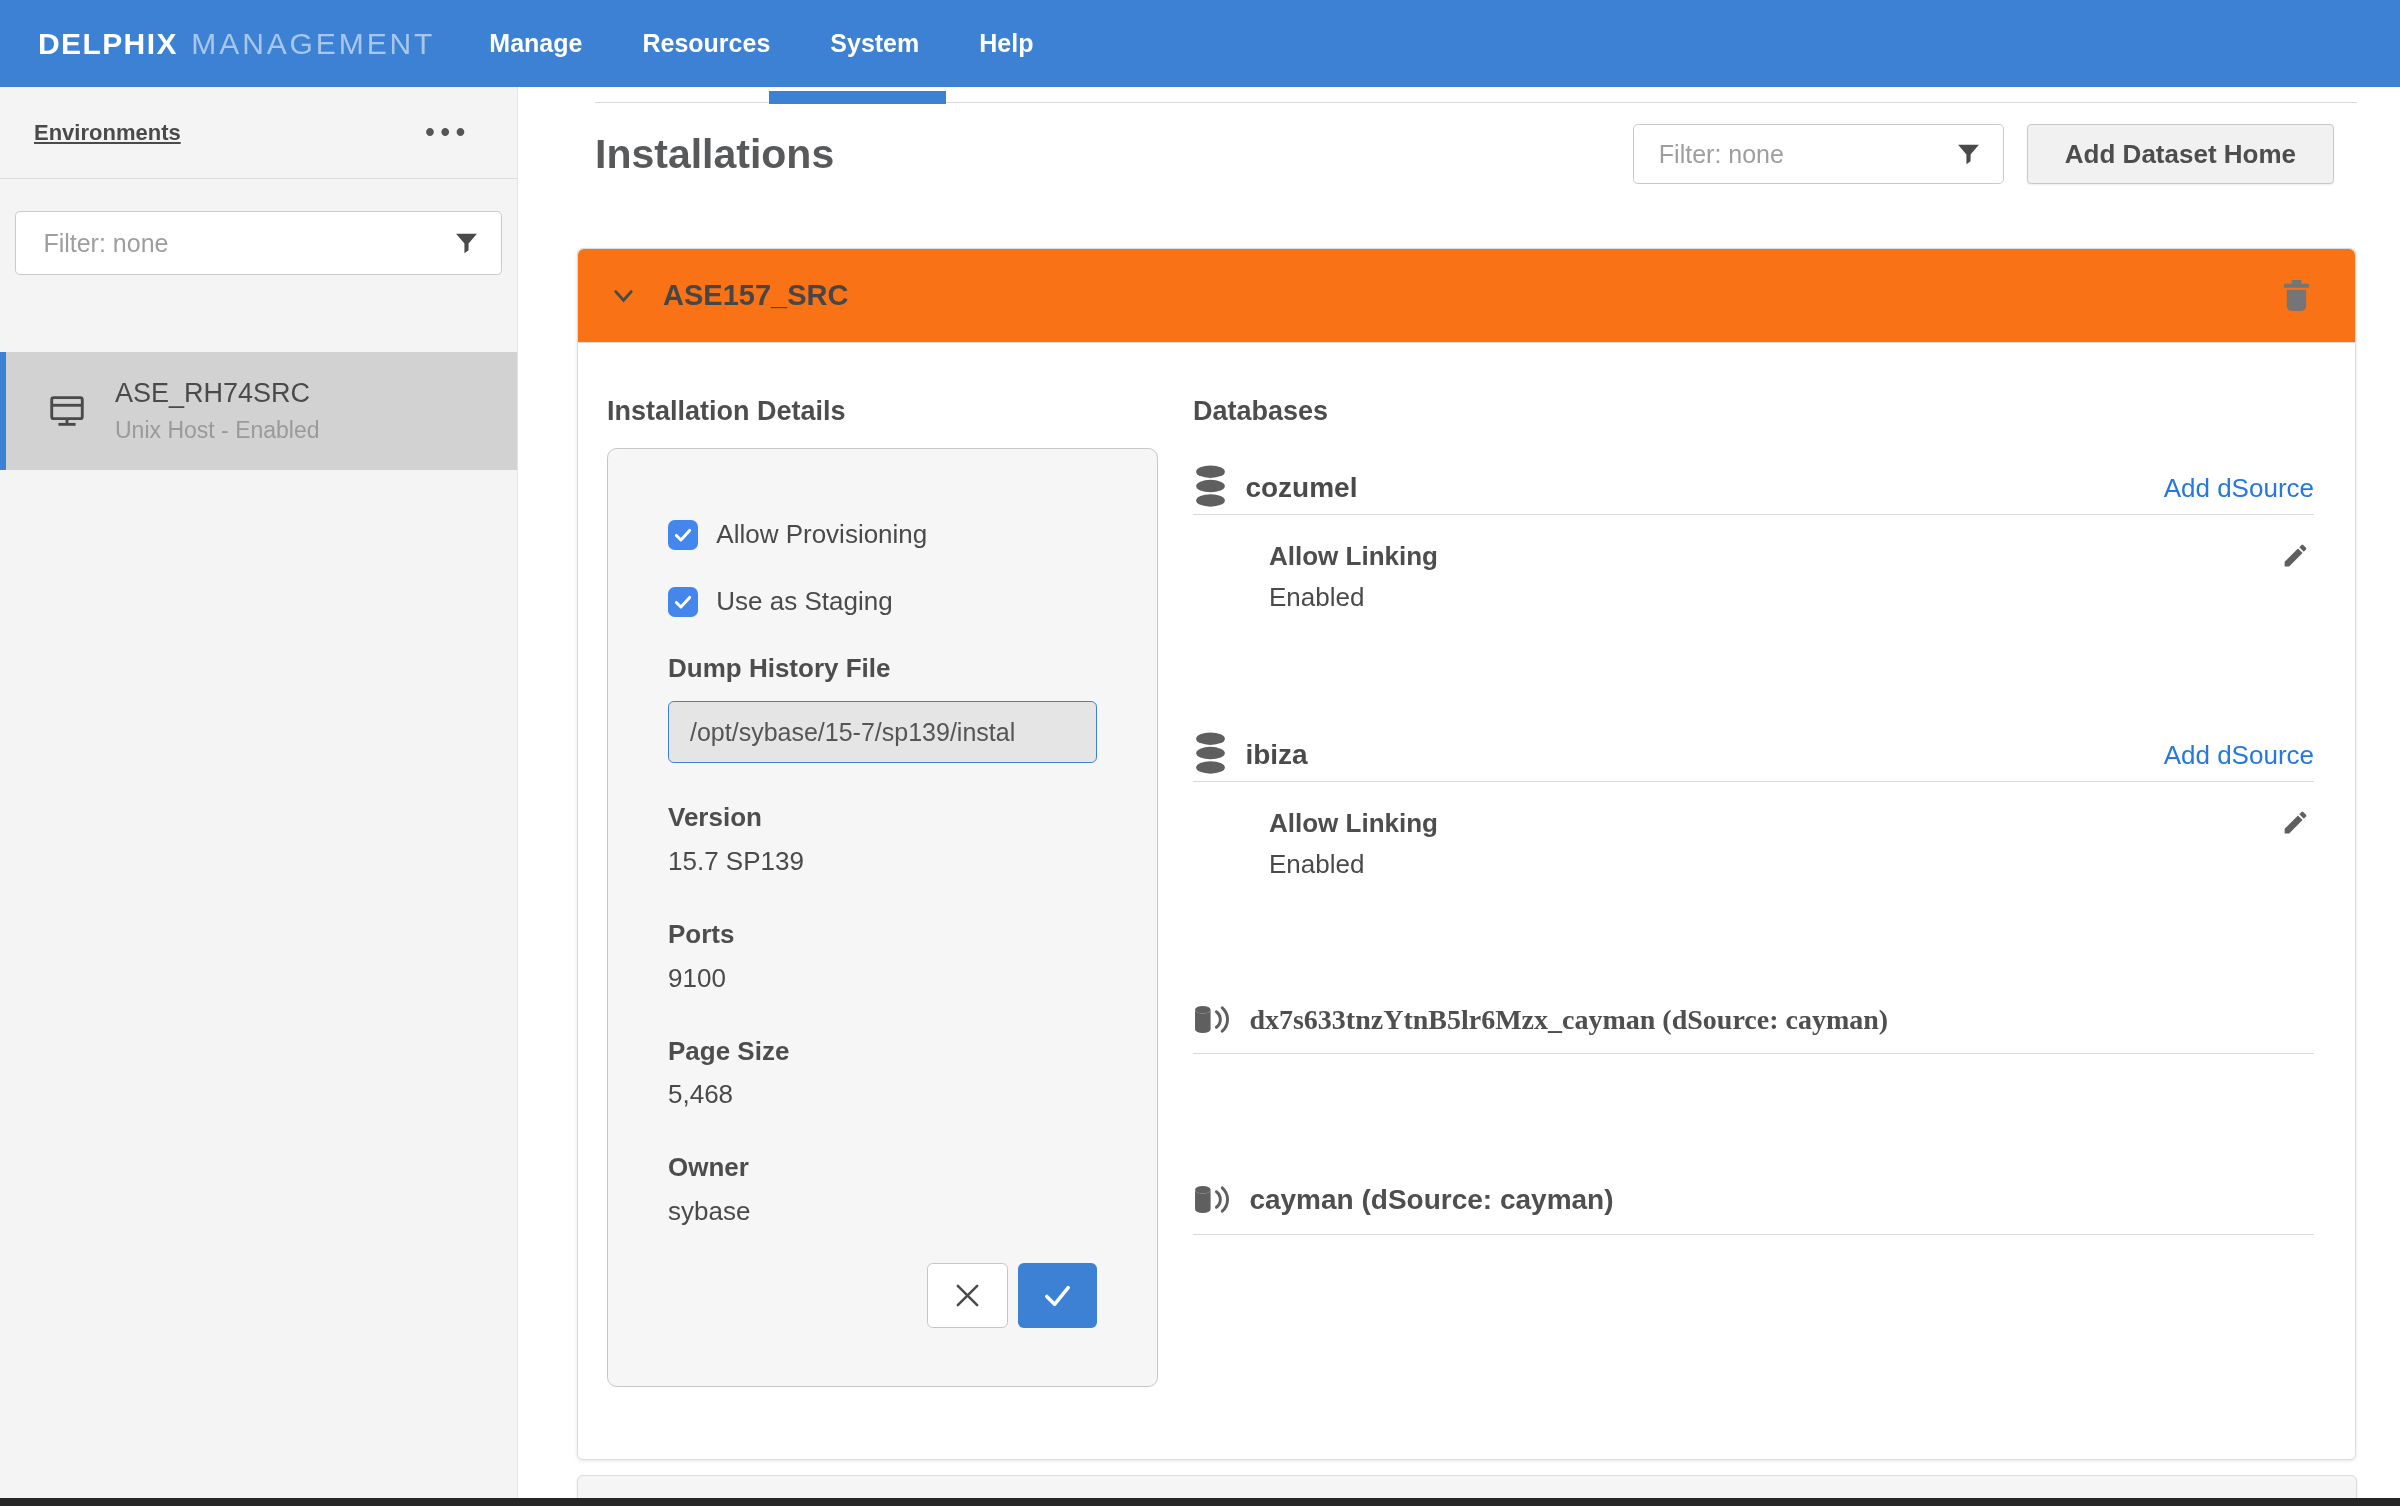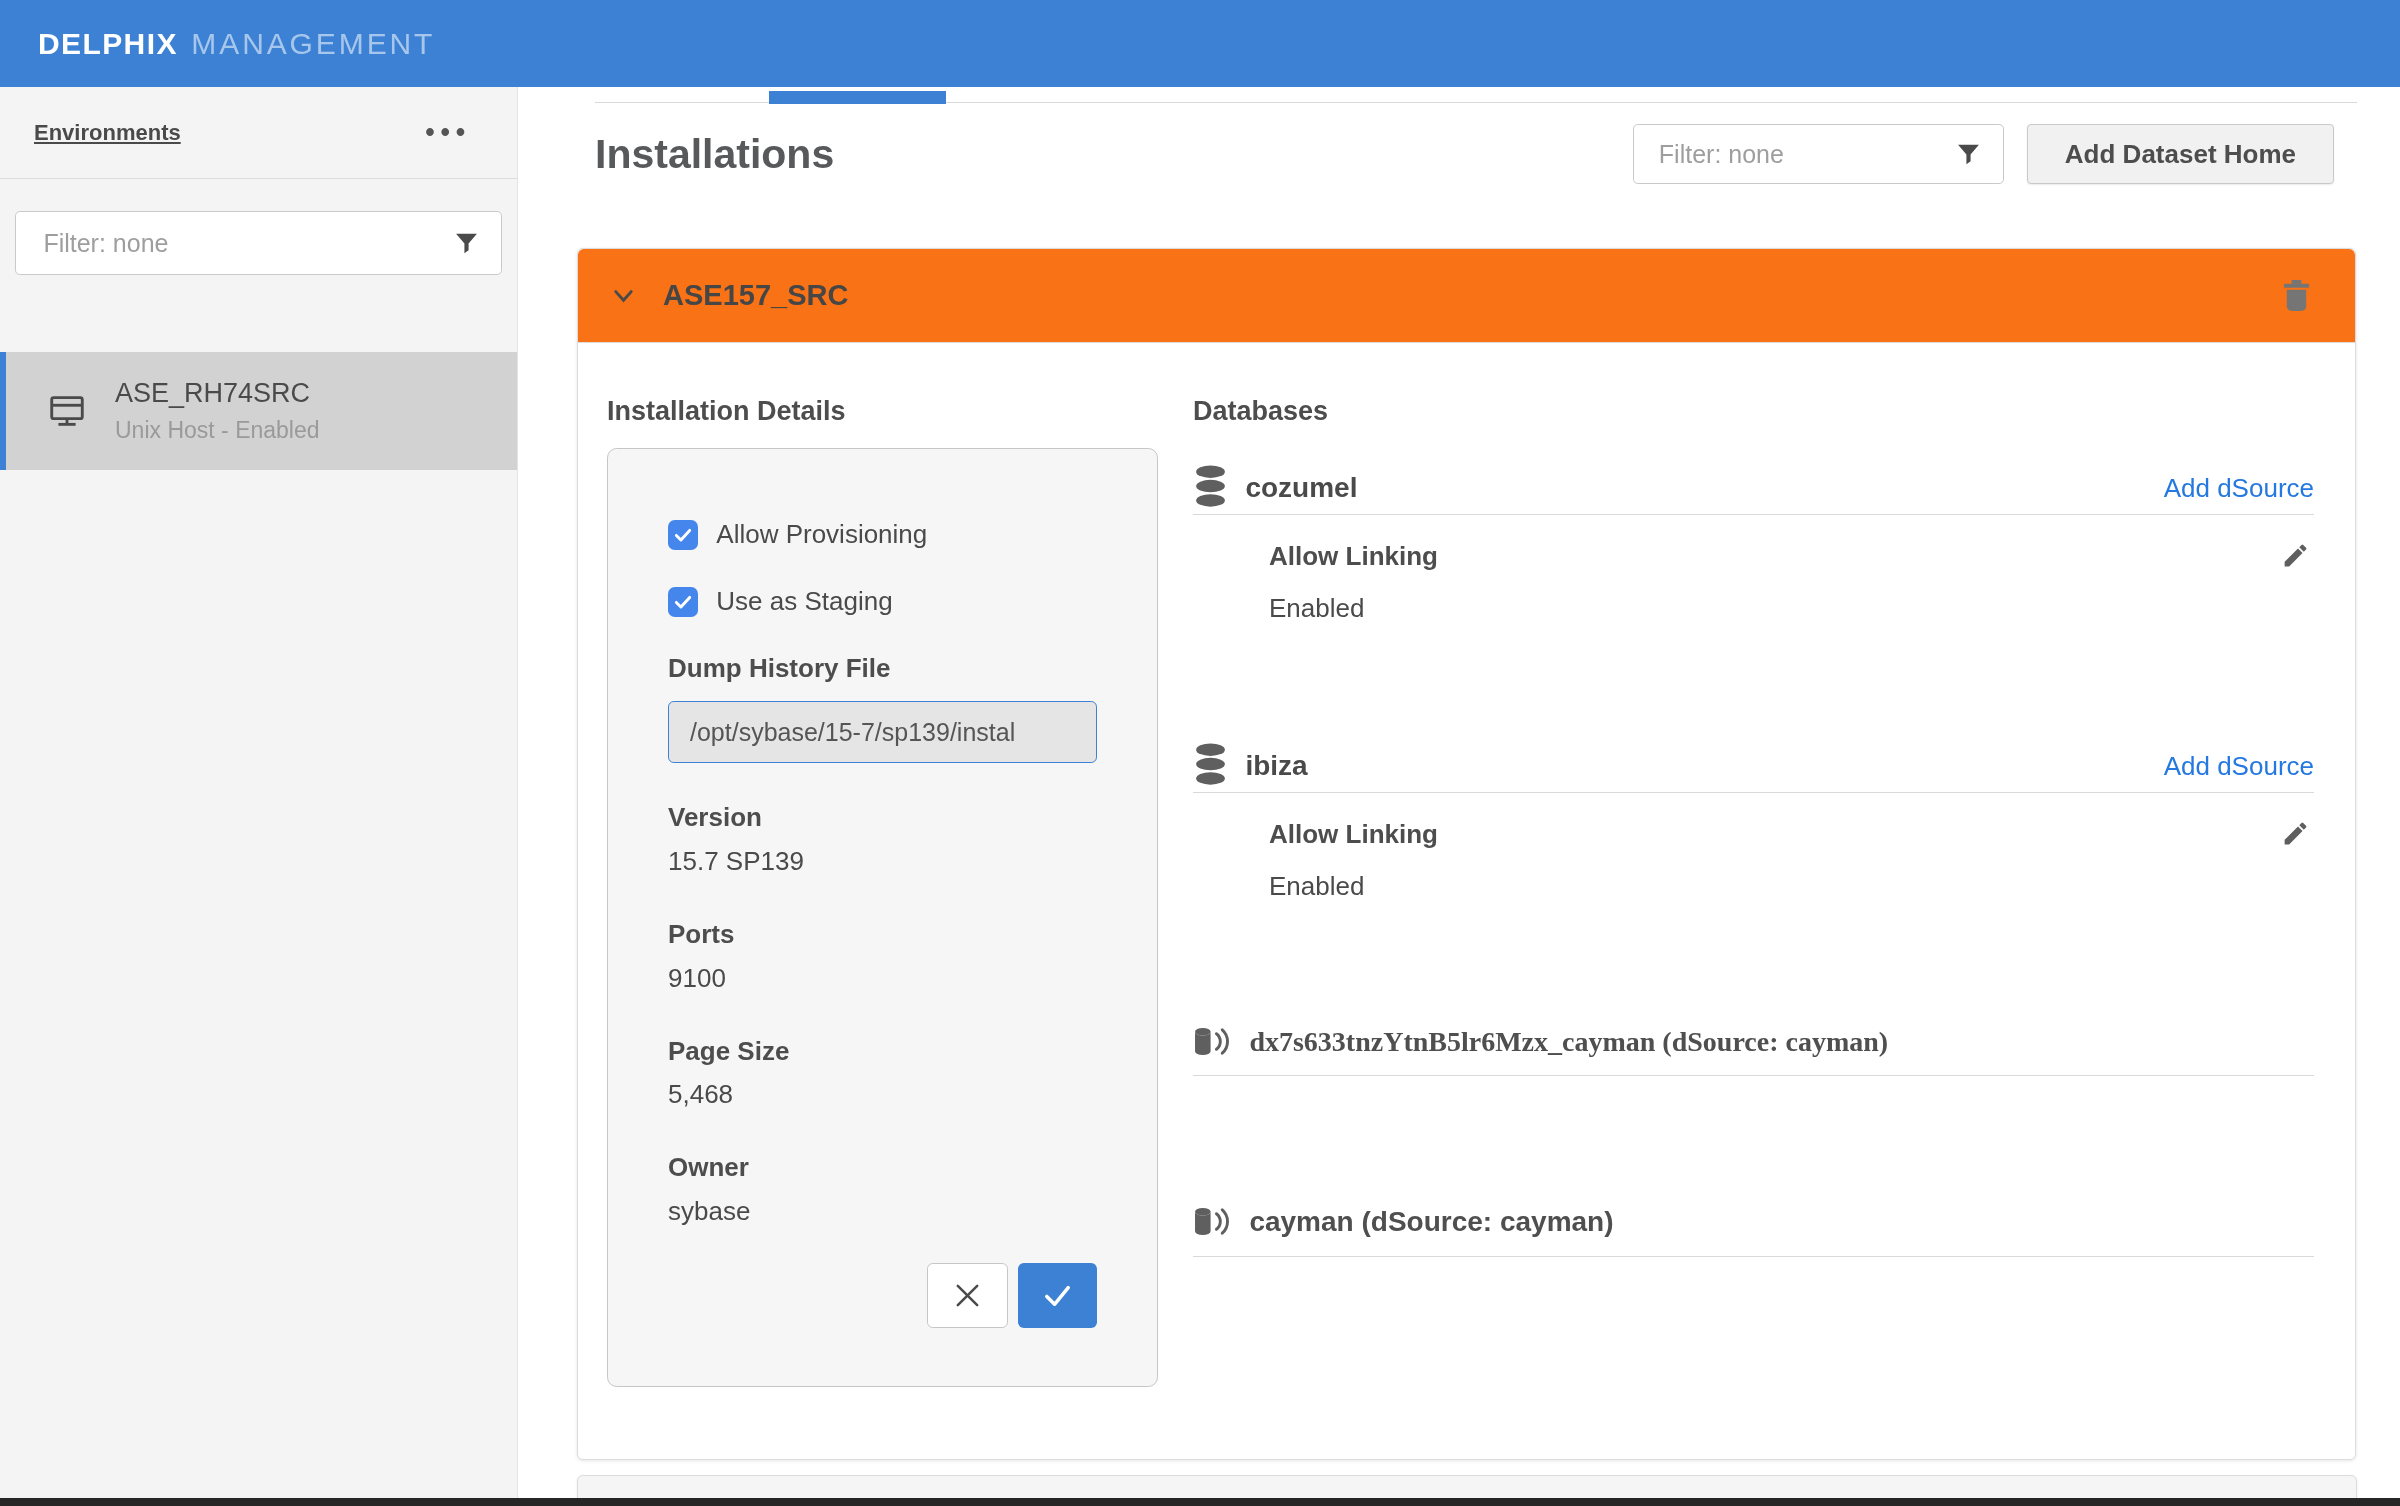--- a/index.html
+++ b/index.html
@@ -116,6 +116,12 @@
       <span class="brand-bold">DELPHIX</span>
       <span class="brand-light">MANAGEMENT</span>
     </div>
+    <nav class="topnav">
+      <a>Manage</a>
+      <a>Resources</a>
+      <a>System</a>
+      <a>Help</a>
+    </nav>
   </header>
 
   <aside class="sidebar">

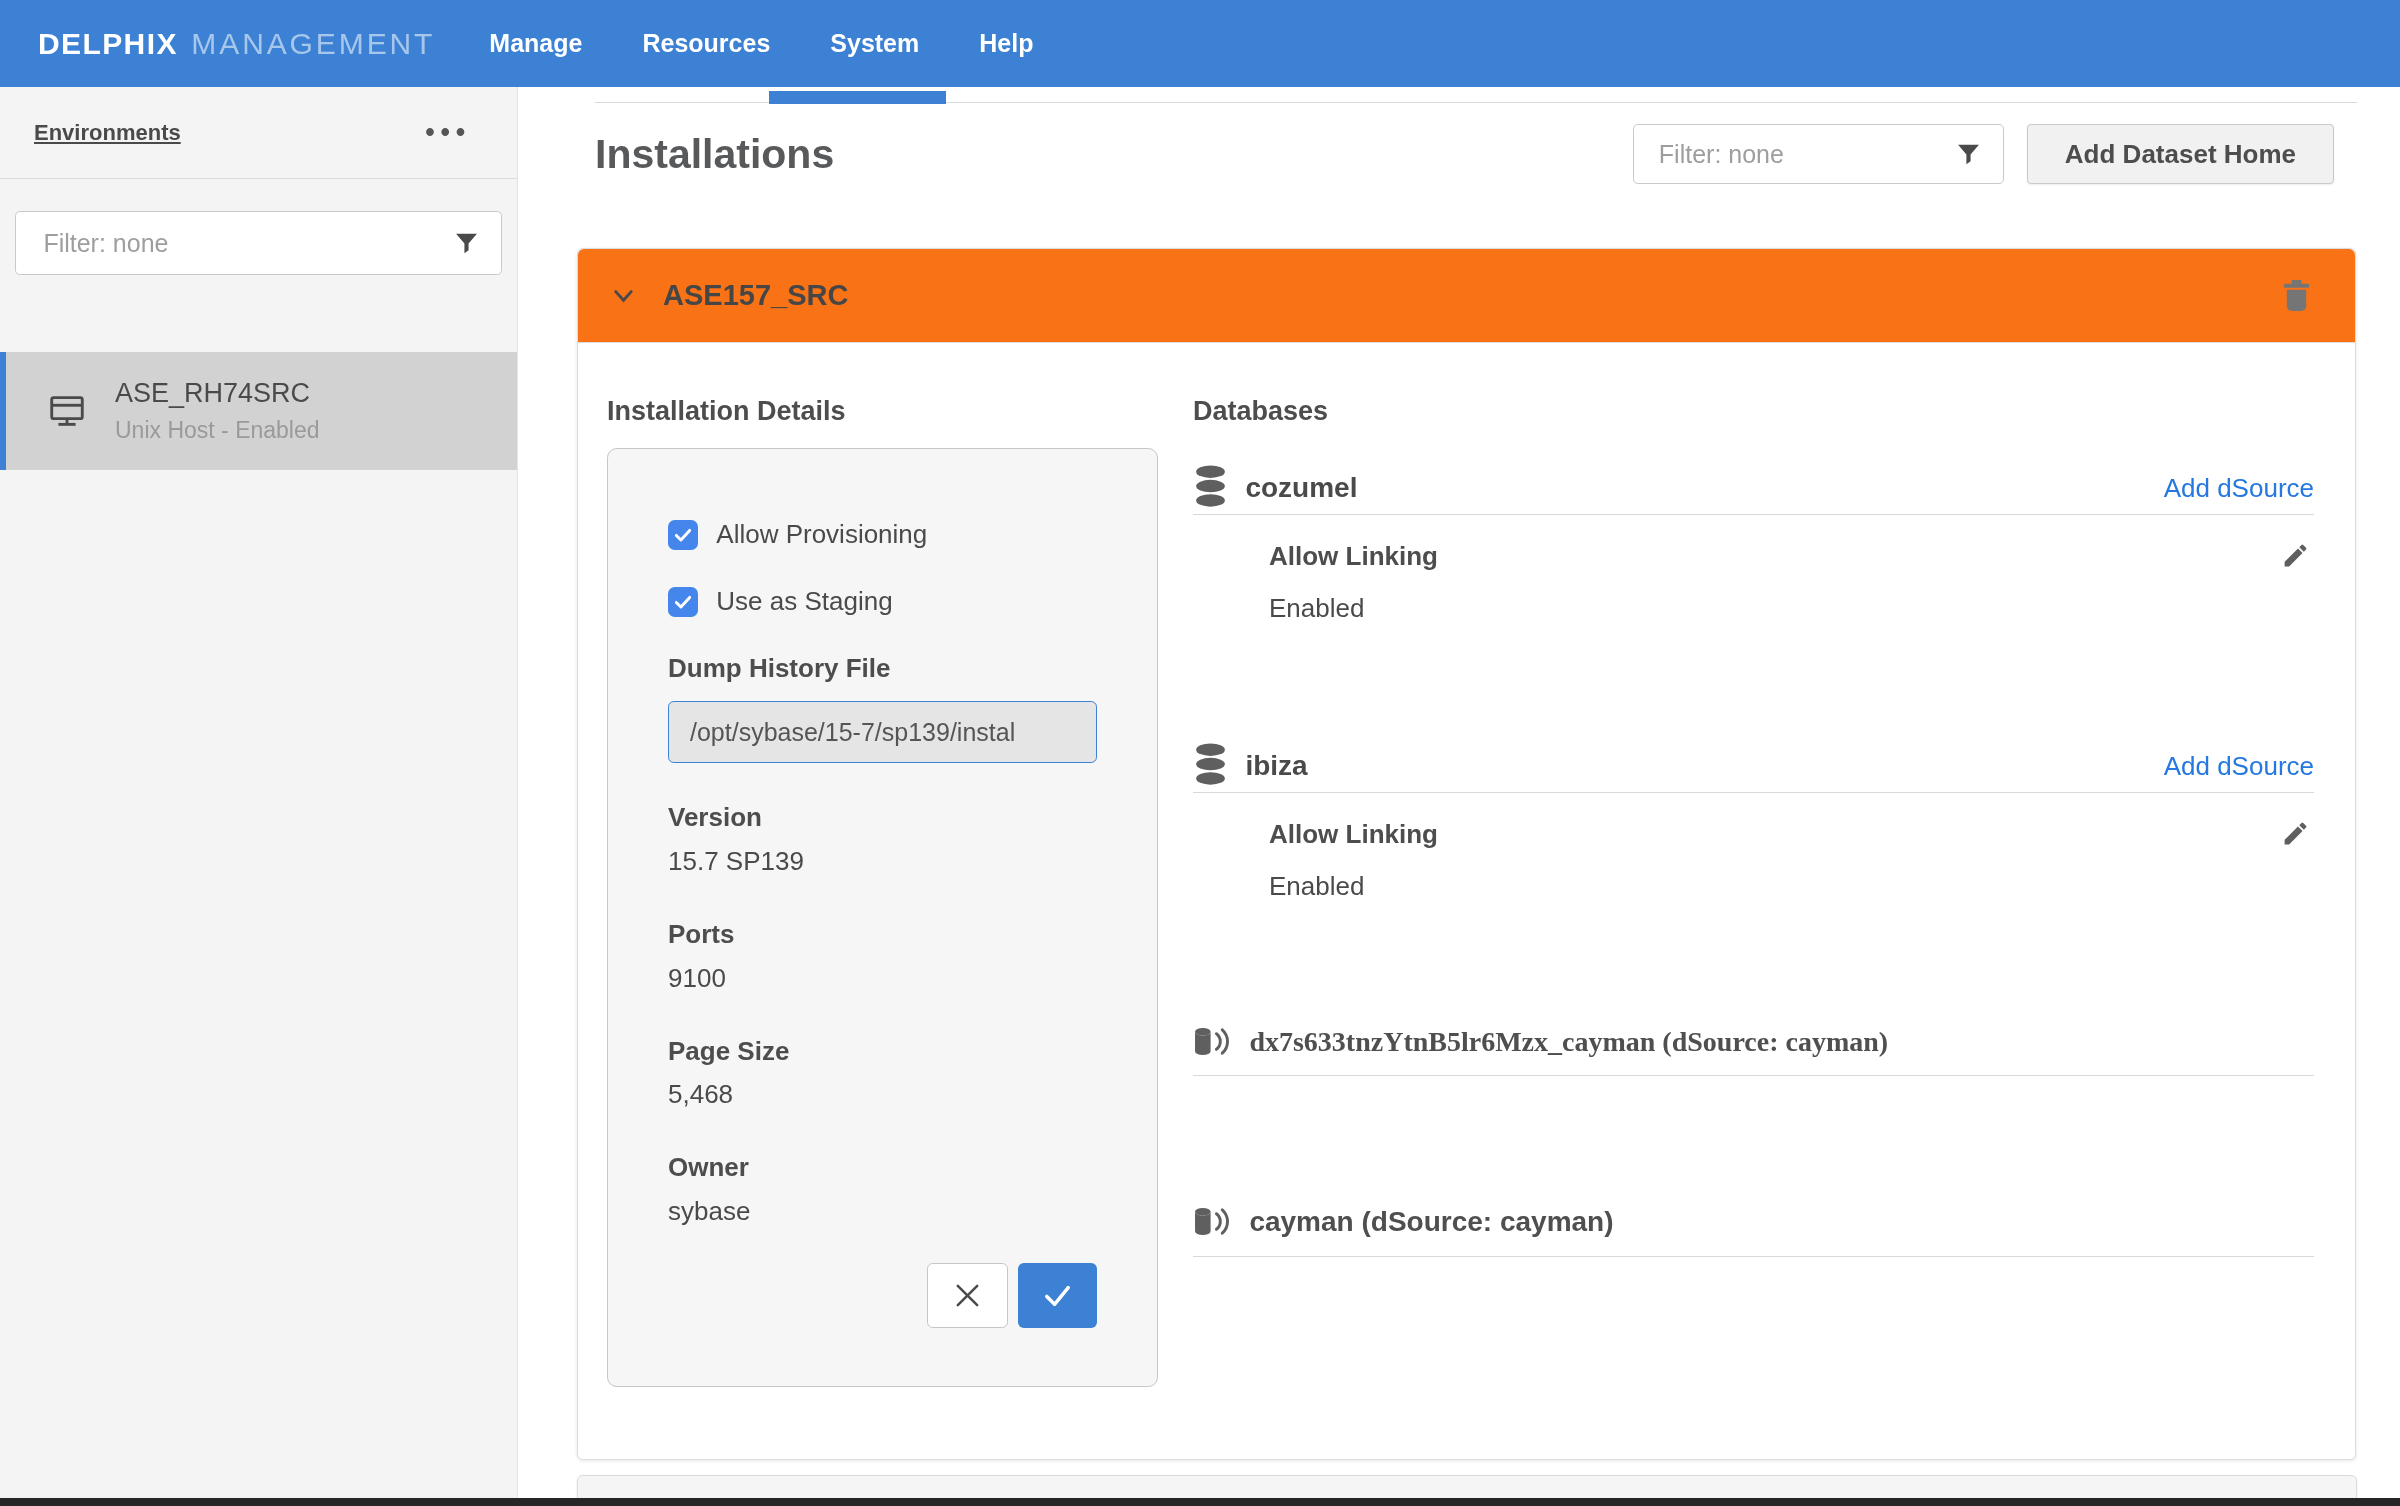--- a/index.html
+++ b/index.html
@@ -90,7 +90,7 @@
   .add-dsource { margin-left:auto; font-size:26px; color:#2478DF; text-decoration:none; cursor:pointer; }
   .db-props { padding-top:26px; padding-left:76px; }
   .prop-head { display:flex; justify-content:space-between; align-items:flex-start; }
-  .prop-value { font-size:26px; color:#4a4a4a; margin-top:21px; }
+  .prop-value { font-size:26px; color:#4a4a4a; margin-top:10px; }
   .db-entry.second .db-name-row { margin-top:116px; }
   .pencil-btn { display:flex; cursor:pointer; margin-right:3.9px; }
 

